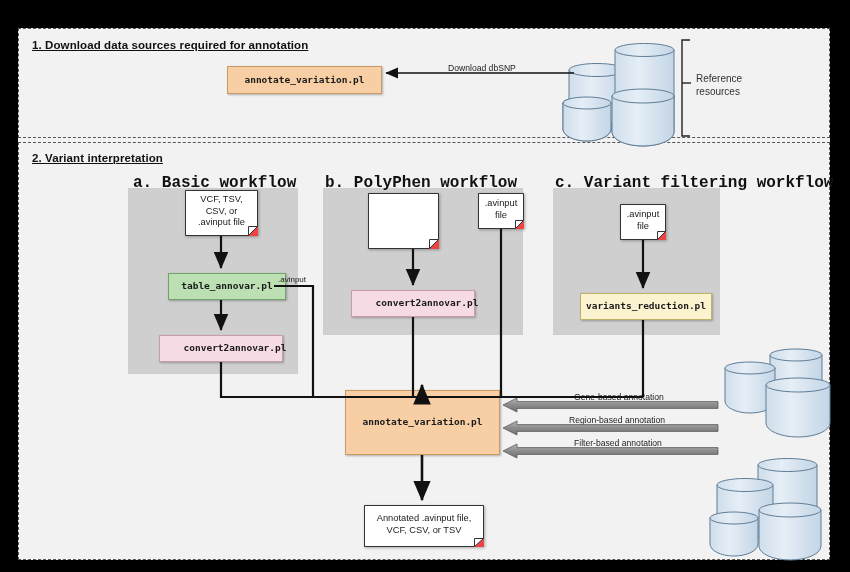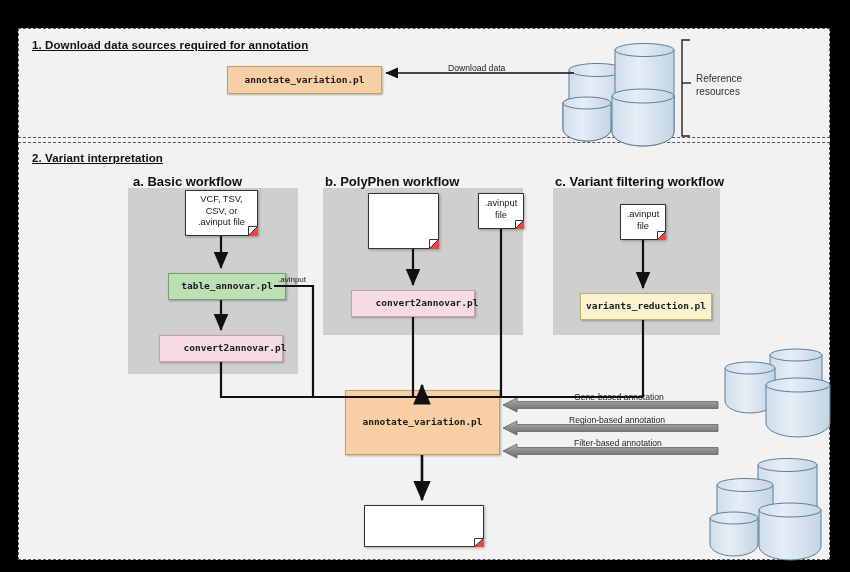--- a/index.html
+++ b/index.html
@@ -58,7 +58,7 @@
     <span>annotate_variation.pl</span>
   </div>
 
-  <div class="arrow-lbl" style="left:430px;top:35px;">Download data</div>
+  <div class="arrow-lbl" style="left:430px;top:35px;">Download dbSNP</div>
 
   <div class="cyl-lbl" style="left:597px;top:36px;width:60px;">dbSNP</div>
   <div class="cyl-lbl" style="left:552px;top:48px;width:50px;">ExAC</div>

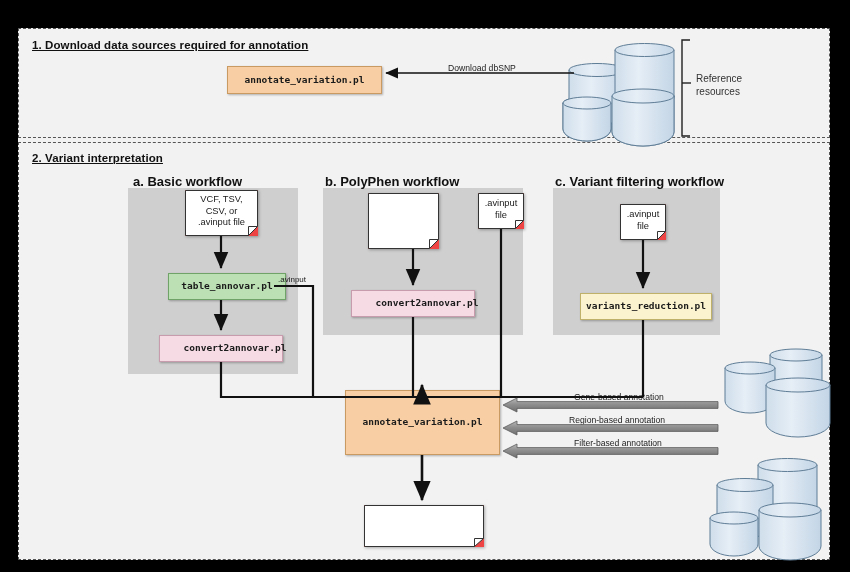--- a/index.html
+++ b/index.html
@@ -38,7 +38,7 @@
 
   
   .grp{position:absolute;background:#cfcfcf;}
-  .grp-title{position:absolute;font-size:13px;font-weight:bold;color:#111;white-space:nowrap;}
+  .grp-title{position:absolute;font-size:16px;font-weight:bold;color:#111;white-space:nowrap;font-family:Liberation Mono, monospace;}
 
   svg.layer{position:absolute;left:0;top:0;width:812px;height:532px;overflow:visible;pointer-events:none;}
   .lbl-sm{position:absolute;font-size:8px;color:#1a1a1a;white-space:nowrap;}

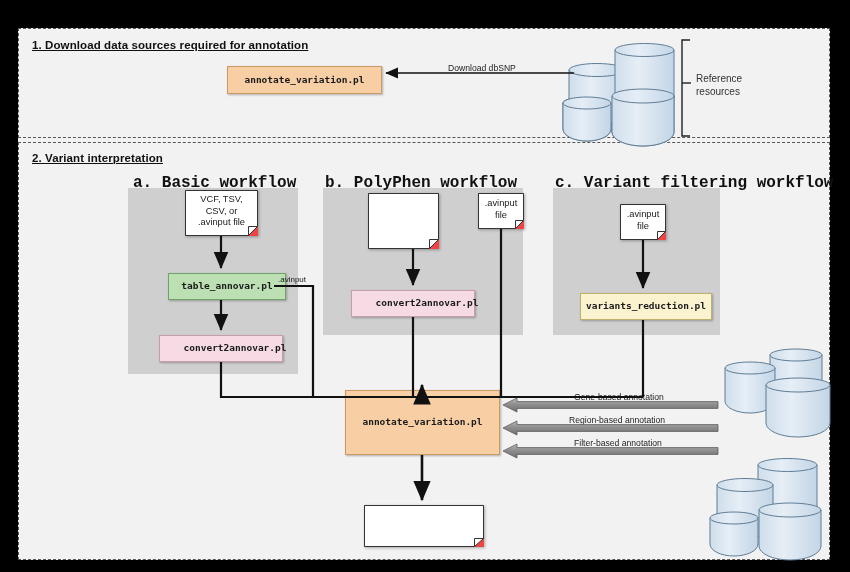--- a/index.html
+++ b/index.html
@@ -150,6 +150,7 @@
       <path d="M0.5 0.5 H119.5 V33.5 L110.5 41.5 H0.5 Z" fill="#ffffff" stroke="#333" stroke-width="1"></path>
       <path d="M119.5 33.5 H110.5 V41.5" fill="none" stroke="#333" stroke-width="1"></path>
     </svg>
+    <span class="inner">Annotated .avinput file, VCF, CSV, or TSV</span>
   </div>
 
   <svg class="layer">

